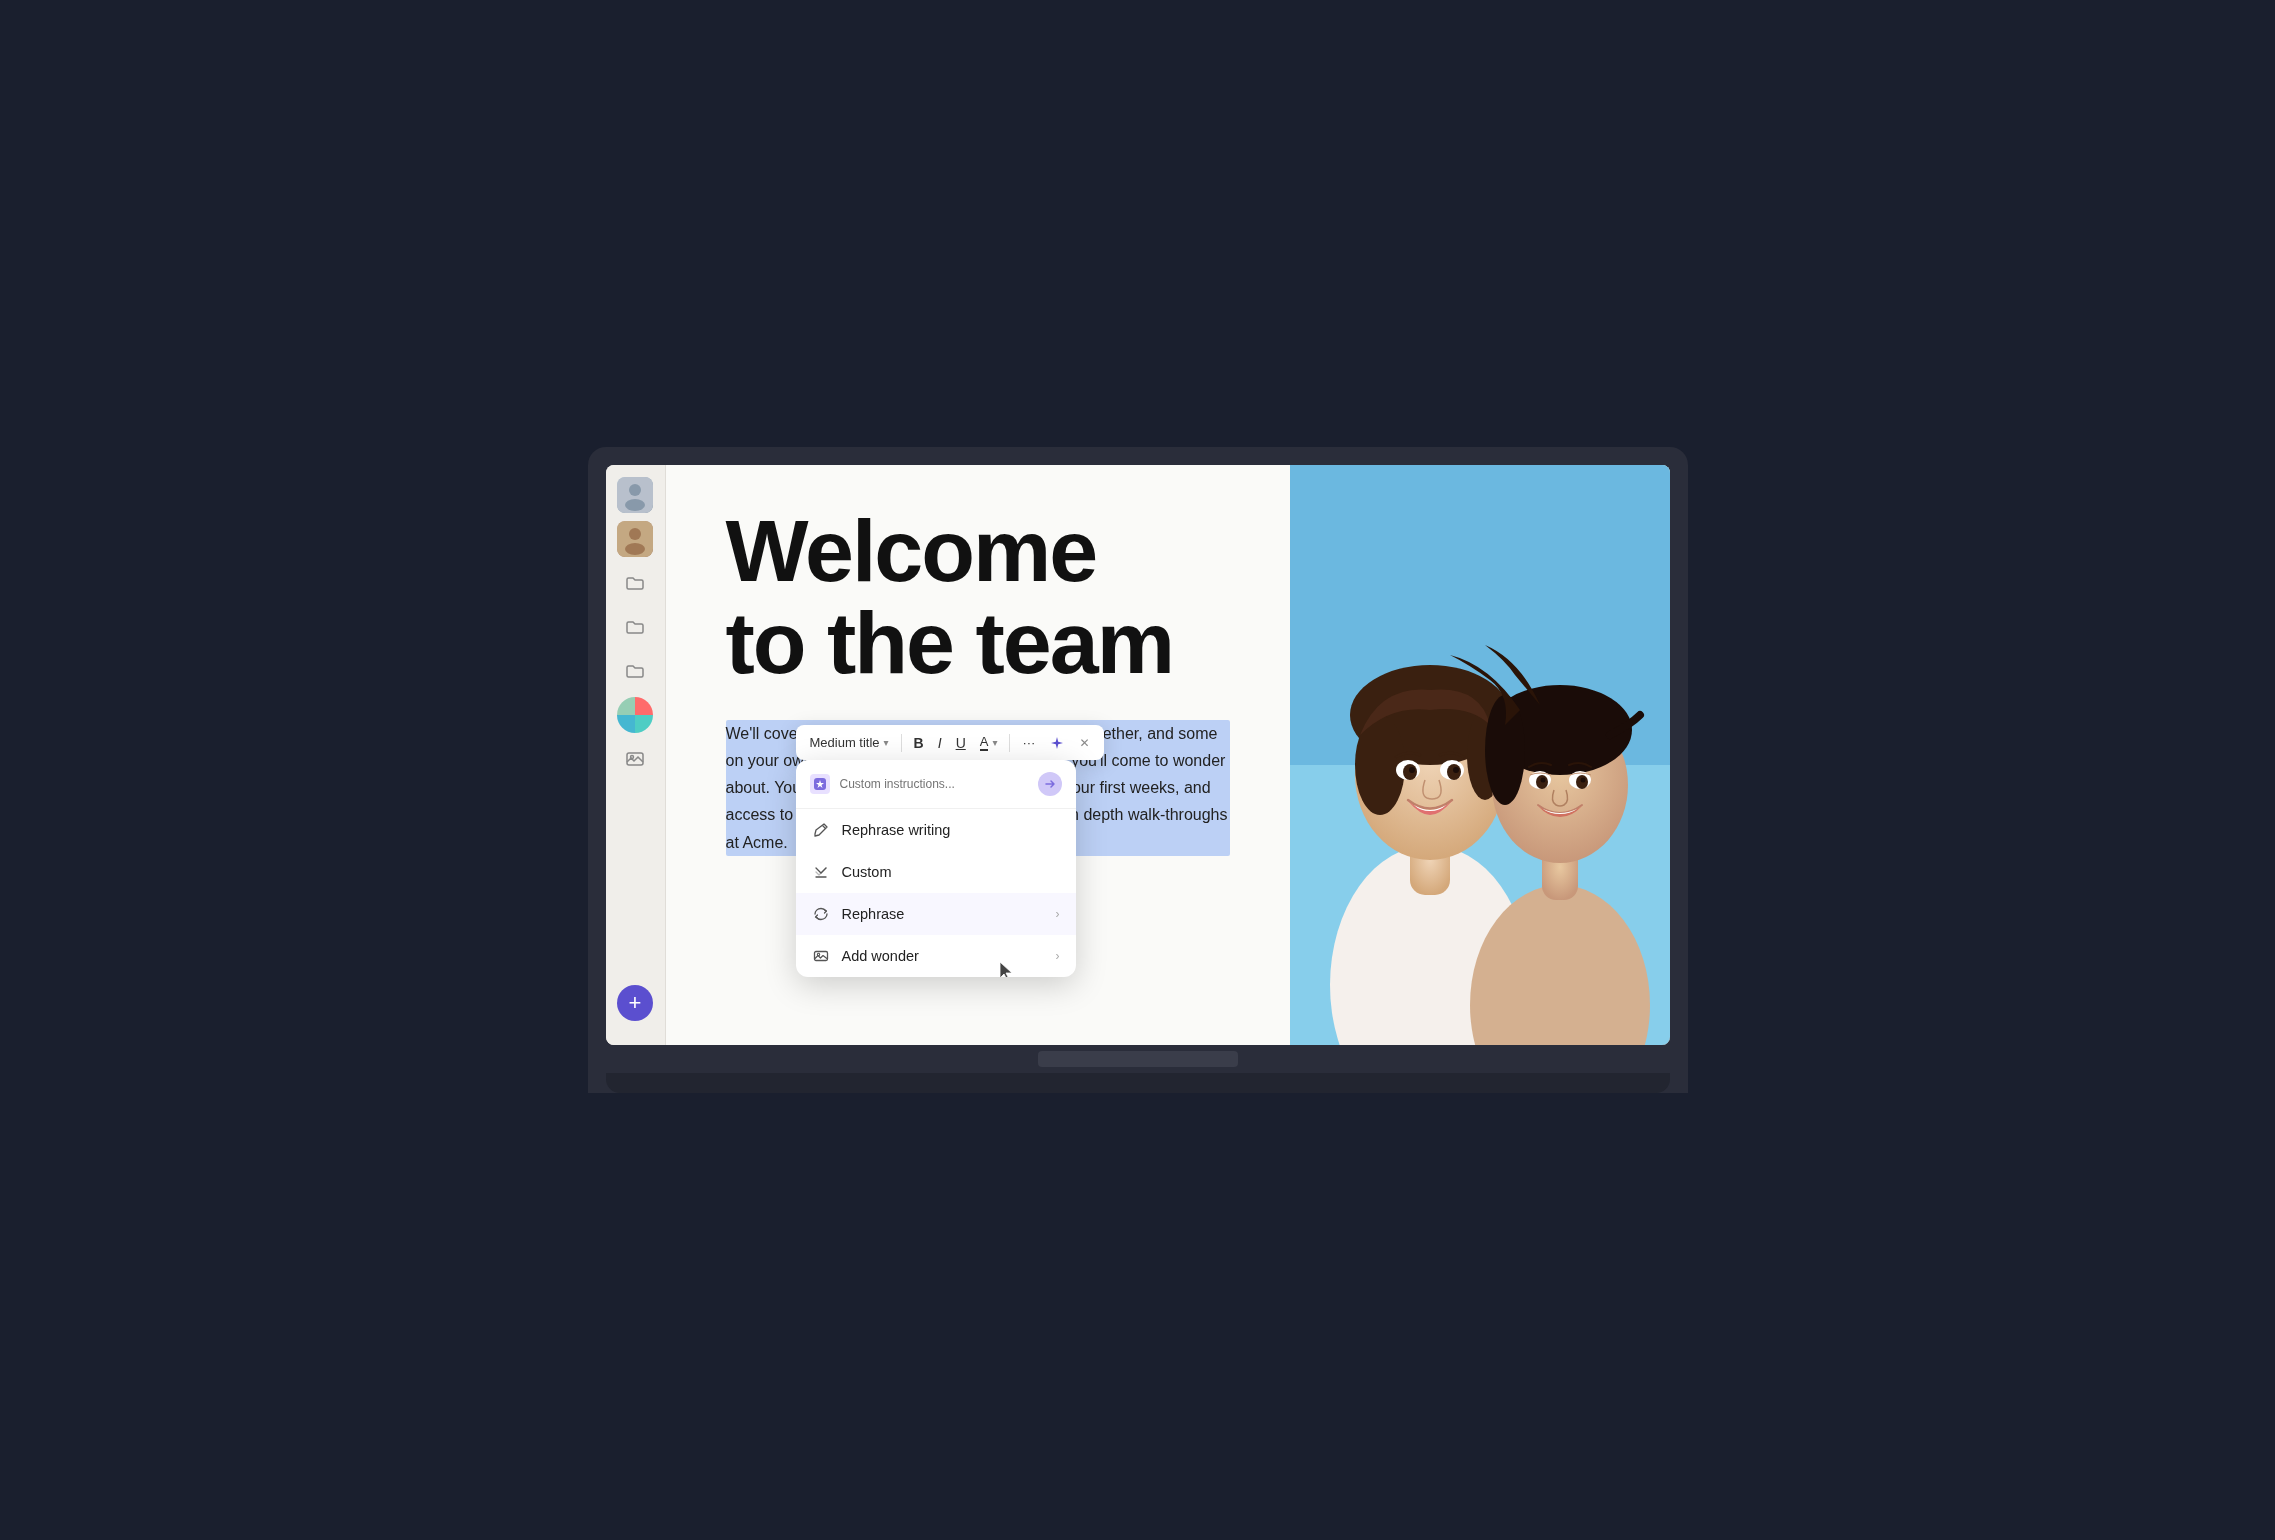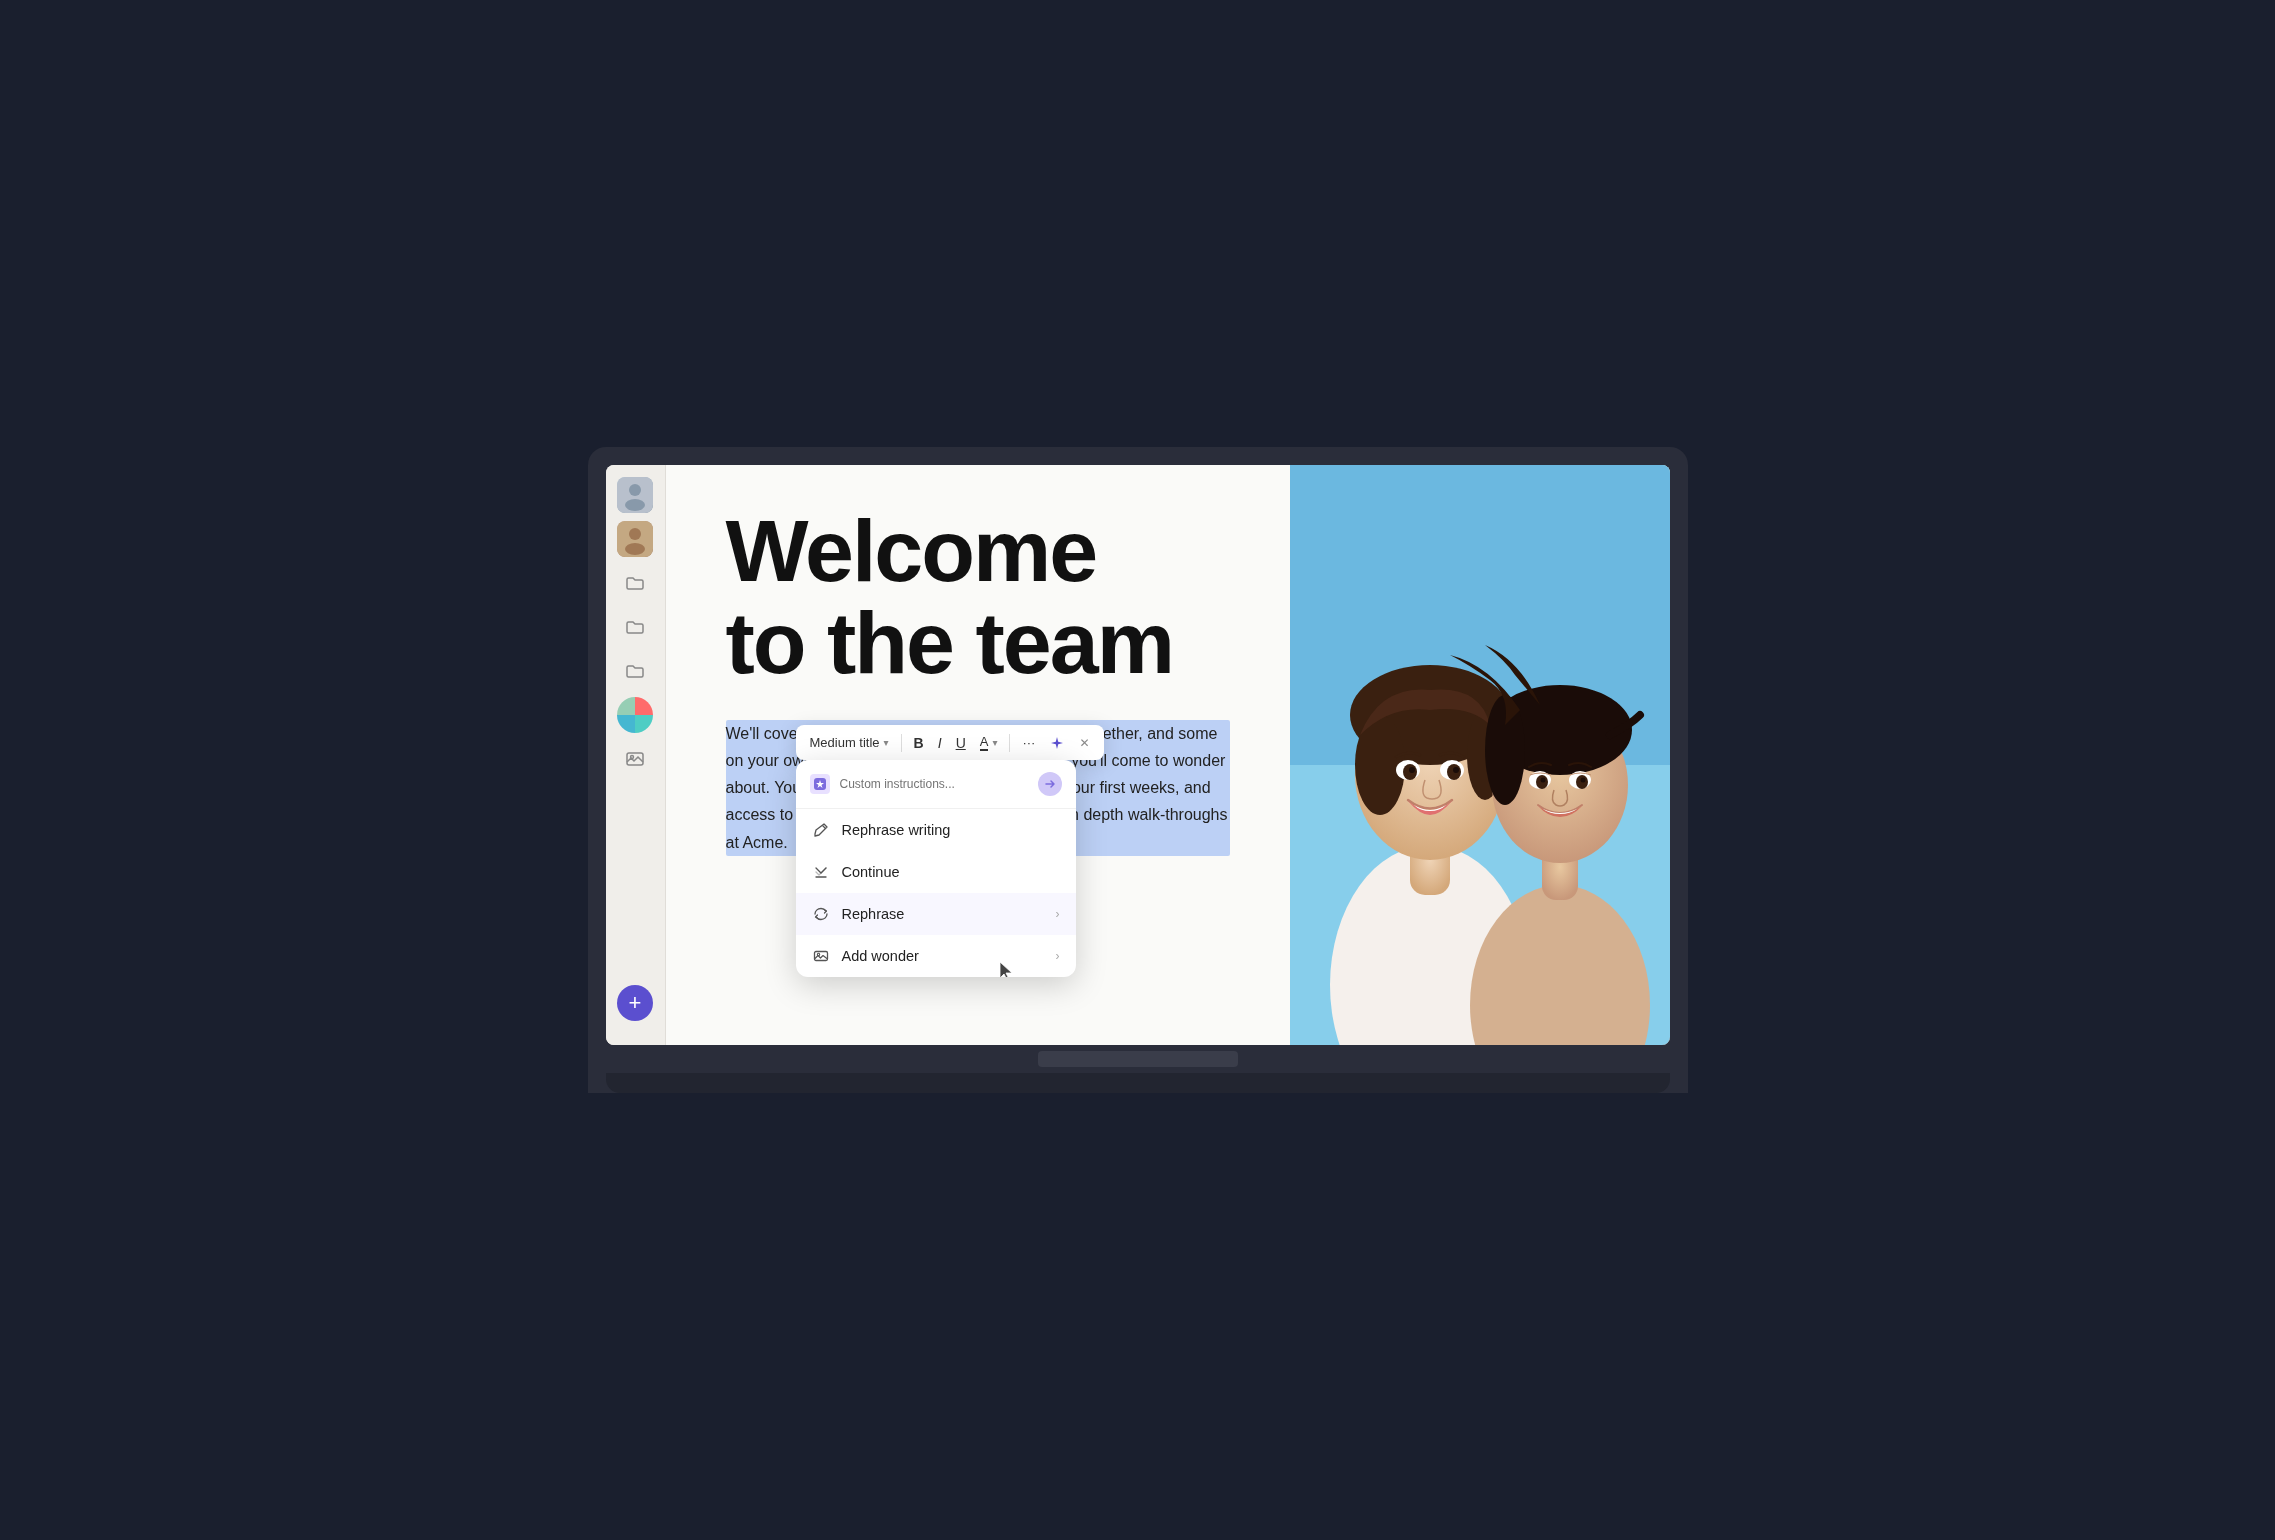--- a/index.html
+++ b/index.html
@@ -421,7 +421,7 @@
                 <line x1="3" y1="13" x2="13" y2="13" stroke="#555" stroke-width="1.3" stroke-linecap="round"></line>
               </svg>
             </div>
-            <span class="item-label">Continue</span>
+            <span class="item-label">Custom</span>
           </div>
 
           <div class="ai-menu-item" style="background: #f8f7ff;">

